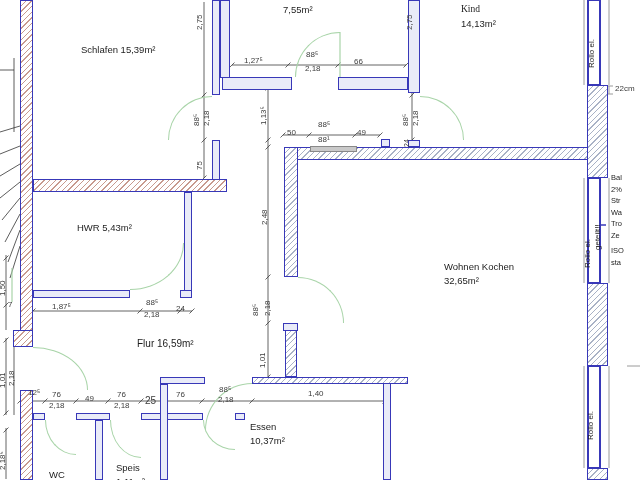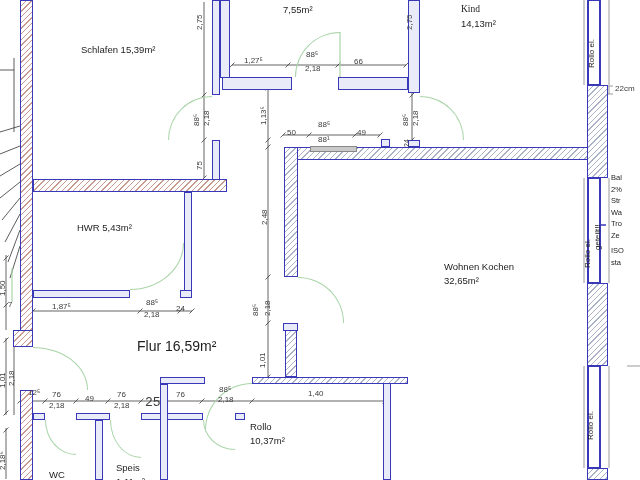--- a/index.html
+++ b/index.html
@@ -174,7 +174,7 @@
       <span class="lb" style="left: 77px; top: 223px; font-size: 9.5px;">HWR 5,43m²</span>
       <span class="lb" style="left: 444px; top: 262px; font-size: 9.5px;">Wohnen Kochen</span>
       <span class="lb" style="left: 444px; top: 276px; font-size: 9.5px;">32,65m²</span>
-      <span class="lb" style="left: 137px; top: 339px; font-size: 14px;">Flur 16,59m²</span>
+      <span class="lb" style="left: 137px; top: 339px; font-size: 10px;">Flur 16,59m²</span>
       <span class="lb" style="left: 250px; top: 422px; font-size: 9.5px;">Rollo</span>
       <span class="lb" style="left: 250px; top: 436px; font-size: 9.5px;">10,37m²</span>
       <span class="lb" style="left: 49px; top: 470px; font-size: 9.5px;">WC</span>

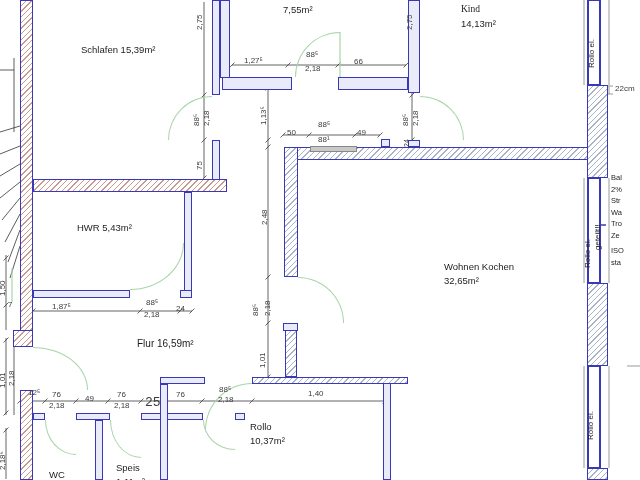--- a/index.html
+++ b/index.html
@@ -229,7 +229,7 @@
       <span class="lb dim" style="left: 85px; top: 395px; font-size: 8px;">49</span>
       <span class="lb dim" style="left: 117px; top: 391px; font-size: 8px;">76</span>
       <span class="lb dim" style="left: 114px; top: 402px; font-size: 8px;">2,18</span>
-      <span class="lb dim" style="left: 145px; top: 396px; font-size: 13px; font-family: Liberation Mono, monospace;">25</span>
+      <span class="lb dim" style="left: 145px; top: 396px; font-size: 10px;">25</span>
       <span class="lb dim" style="left: 176px; top: 391px; font-size: 8px;">76</span>
       <span class="lb dim" style="left: 219px; top: 386px; font-size: 8px;">88⁵</span>
       <span class="lb dim" style="left: 218px; top: 396px; font-size: 8px;">2,18</span>

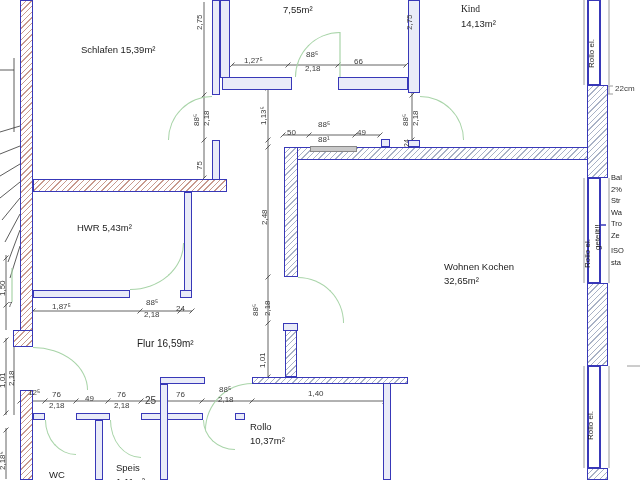--- a/index.html
+++ b/index.html
@@ -175,7 +175,7 @@
       <span class="lb" style="left: 444px; top: 262px; font-size: 9.5px;">Wohnen Kochen</span>
       <span class="lb" style="left: 444px; top: 276px; font-size: 9.5px;">32,65m²</span>
       <span class="lb" style="left: 137px; top: 339px; font-size: 10px;">Flur 16,59m²</span>
-      <span class="lb" style="left: 250px; top: 422px; font-size: 9.5px;">Rollo</span>
+      <span class="lb" style="left: 250px; top: 422px; font-size: 9.5px;">Essen</span>
       <span class="lb" style="left: 250px; top: 436px; font-size: 9.5px;">10,37m²</span>
       <span class="lb" style="left: 49px; top: 470px; font-size: 9.5px;">WC</span>
       <span class="lb" style="left: 116px; top: 463px; font-size: 9.5px;">Speis</span>

